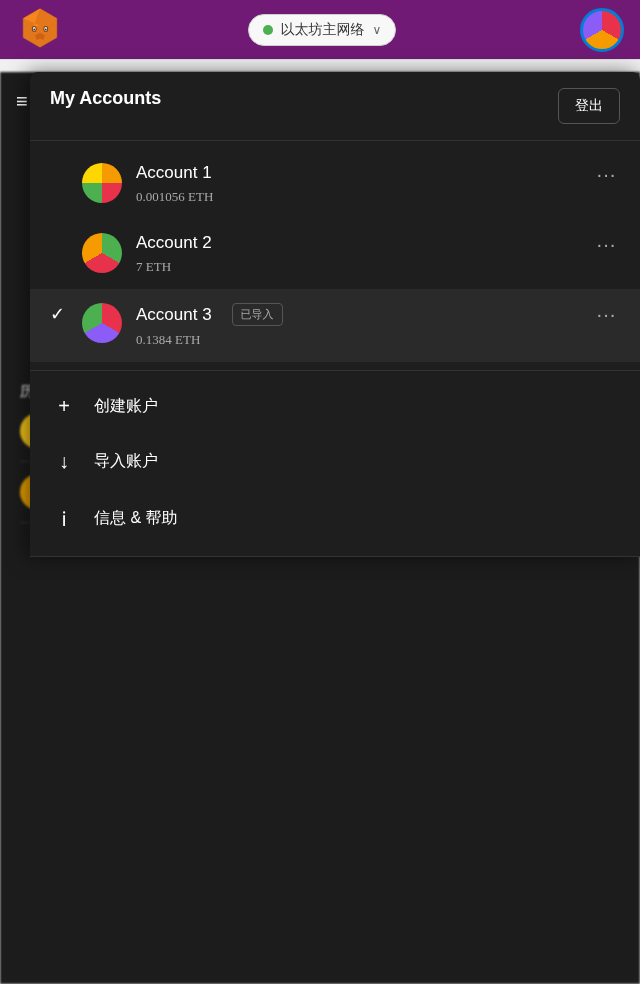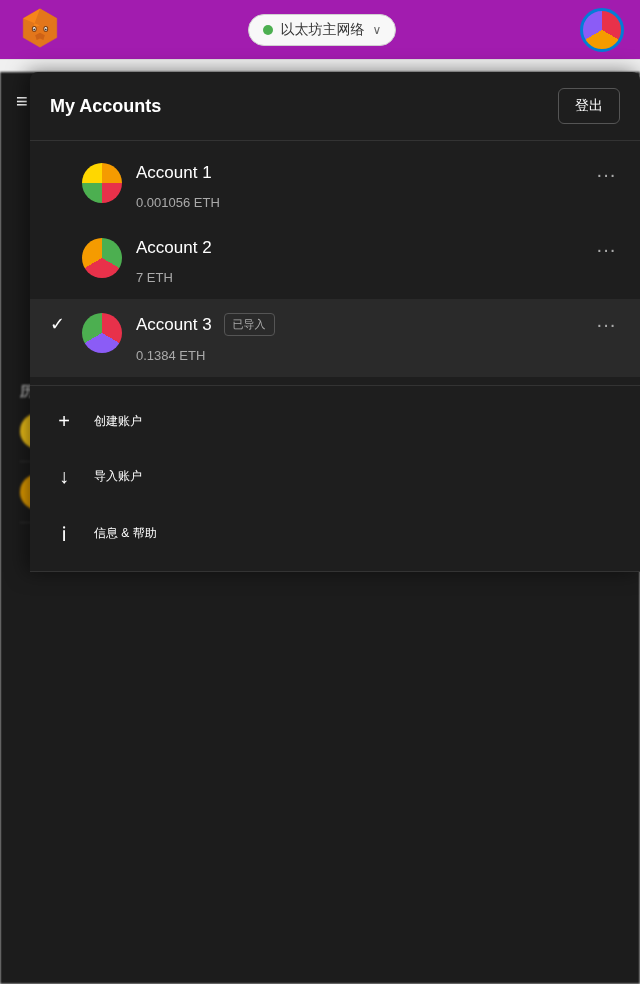--- a/index.html
+++ b/index.html
@@ -17,7 +17,7 @@
       display: flex;
       align-items: center;
       justify-content: space-between;
-      background: #a21caf;
+      background: #701a75;
       padding: 12px 16px;
       height: 60px;
       border-bottom: 1px solid #e0e0e0;

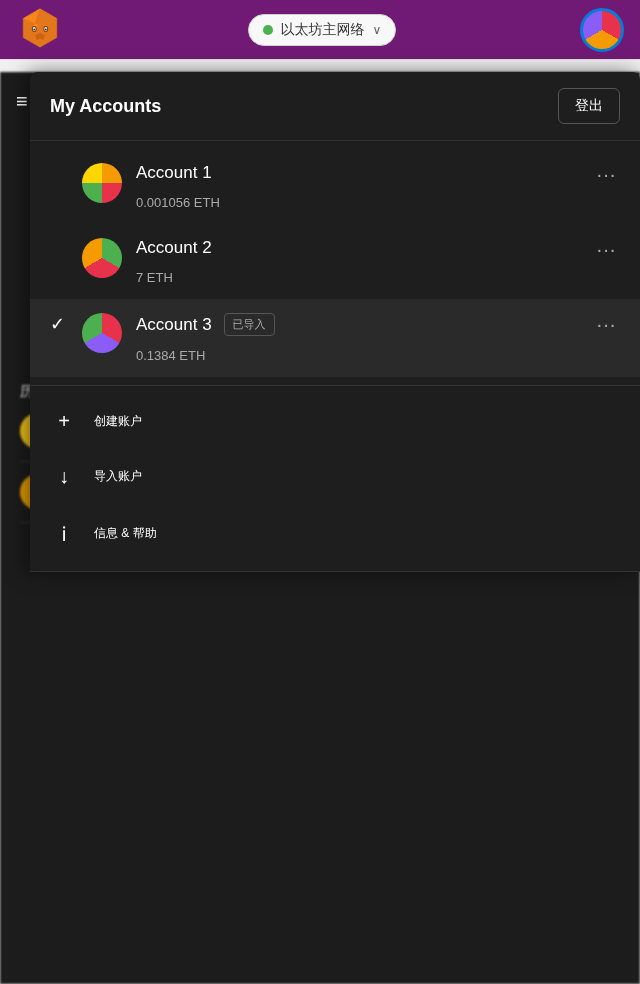--- a/index.html
+++ b/index.html
@@ -169,7 +169,7 @@
 
     .overlay-header {
       display: flex;
-      align-items: center;
+      align-items: flex-start;
       justify-content: space-between;
       padding: 16px 20px;
       border-bottom: 1px solid #333;

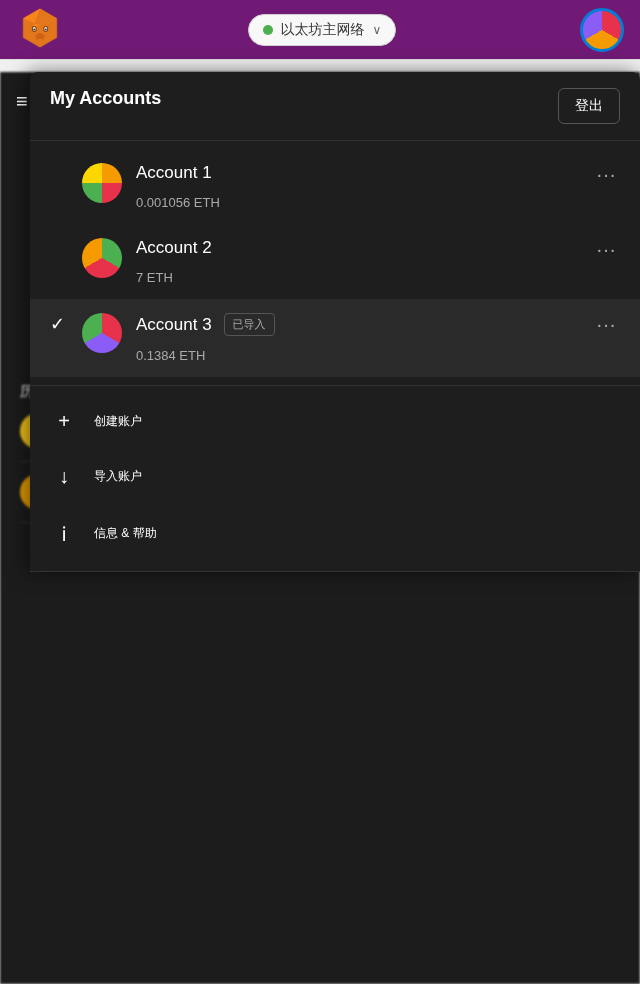--- a/index.html
+++ b/index.html
@@ -225,7 +225,8 @@
     .account-balance {
       color: #aaa;
       font-size: 13px;
-      margin-top: 12px;
+      margin-top: 6px;
+      font-family: Liberation Serif, serif;
     }
     .imported-badge {
       background: transparent;

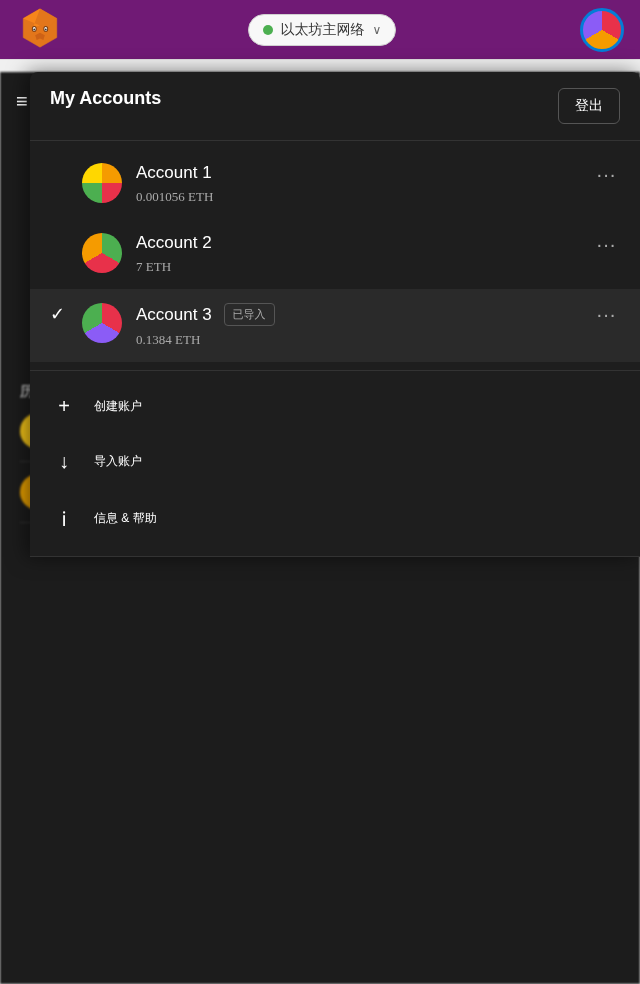--- a/index.html
+++ b/index.html
@@ -388,7 +388,7 @@
       <div class="checkmark">✓</div>
       <div class="account-avatar avatar-3"></div>
       <div class="account-info">
-        <div style="display:flex; align-items:center; ">
+        <div style="display:flex; align-items:center; gap:8px;">
           <div class="account-name">Account 3</div>
           <span class="imported-badge">已导入</span>
         </div>

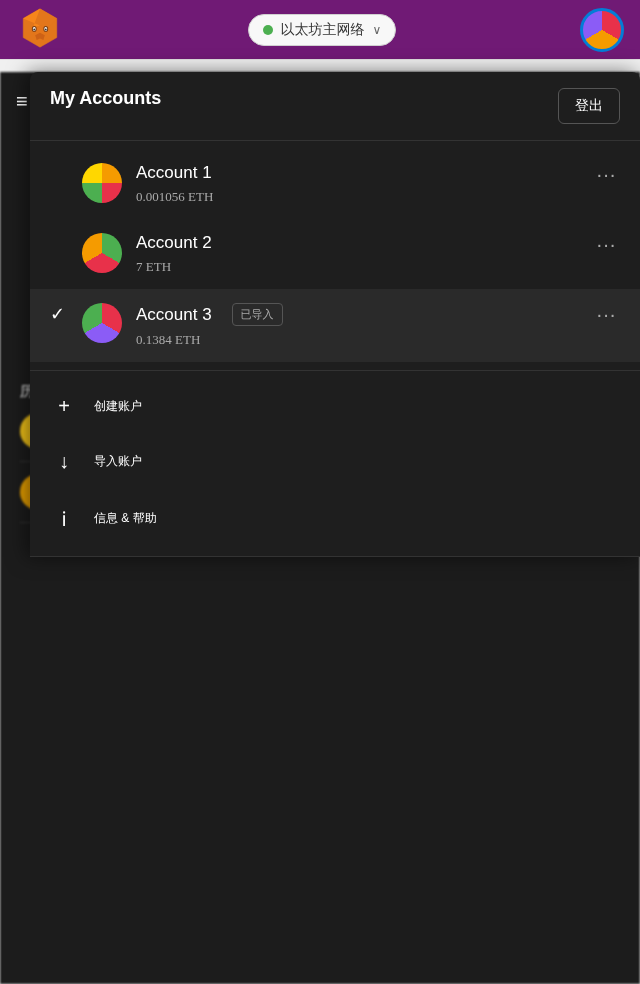--- a/index.html
+++ b/index.html
@@ -264,7 +264,7 @@
     }
     .action-label {
       color: white;
-      font-size: 12px;
+      font-size: 16px;
     }
 
     

